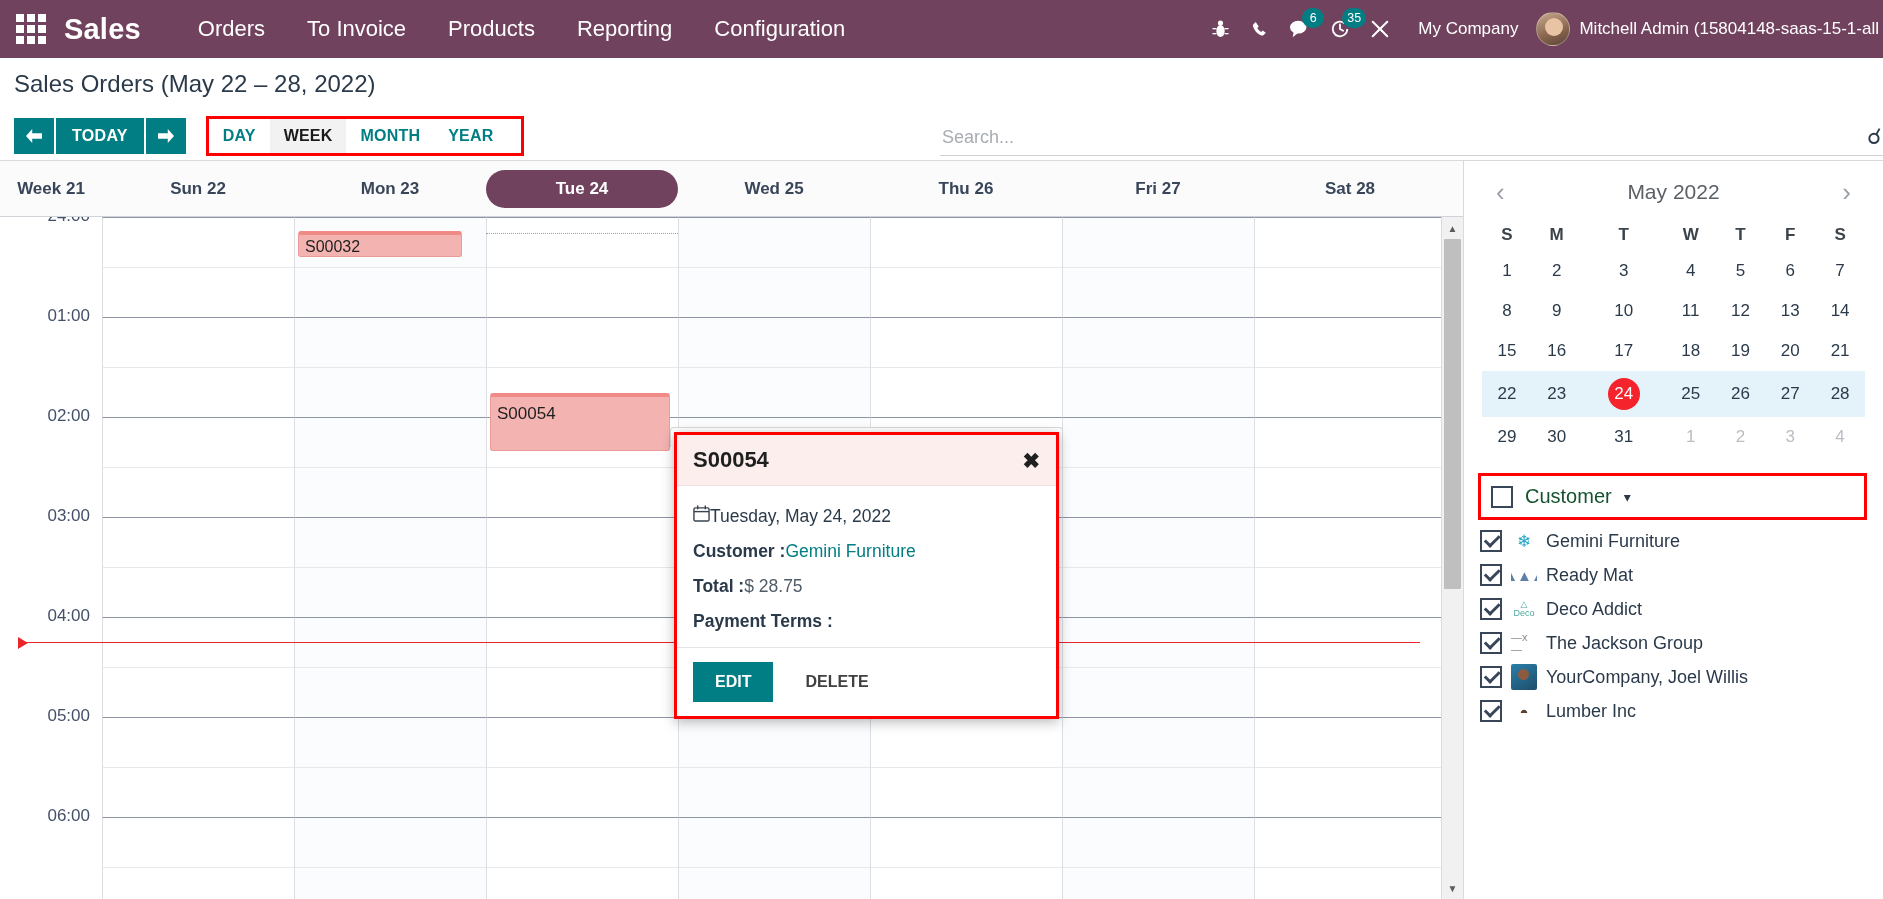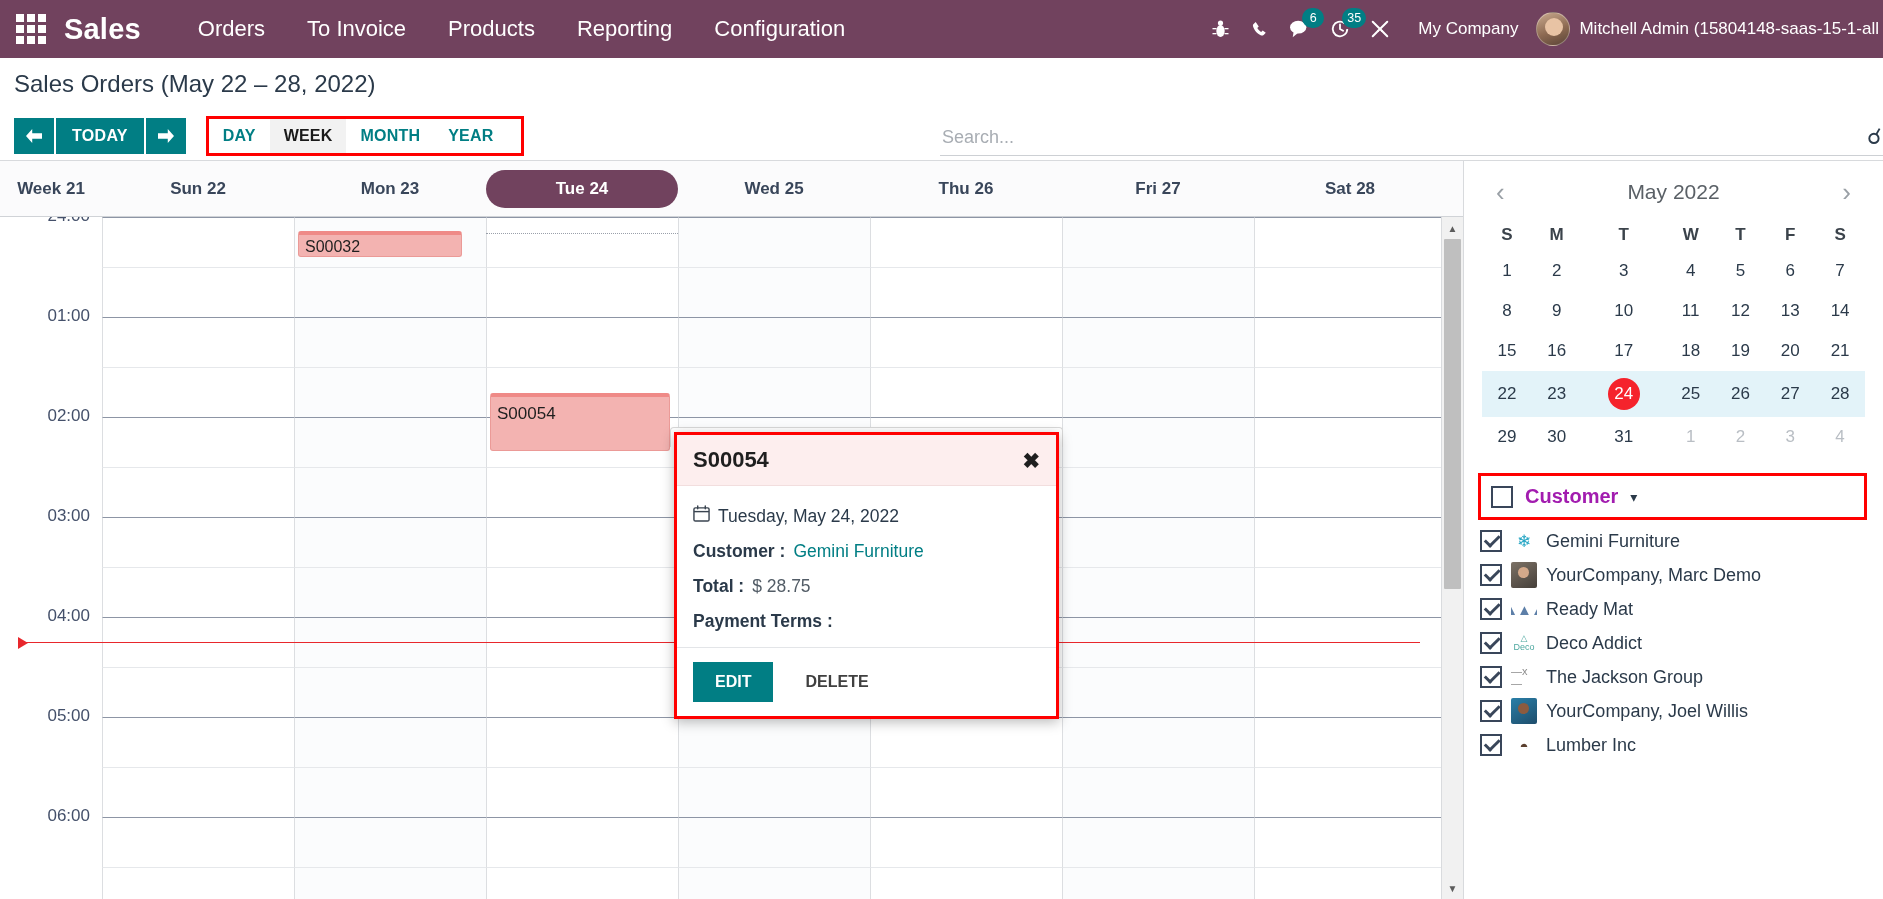--- a/index.html
+++ b/index.html
@@ -498,7 +498,7 @@
     border-width: 0 3px 3px 0;
     transform: rotate(45deg) translate(-1px,-2px);
   }
-  .cust-title { font-size: 20px; font-weight: bold; color: #a21caf; }
+  .cust-title { font-size: 20px; font-weight: normal; color: #14532d; }
   .caret { color: #2b3a4a; font-size: 14px; }
   .cust-list { padding: 4px 16px 0 16px; }
   .cust-item {

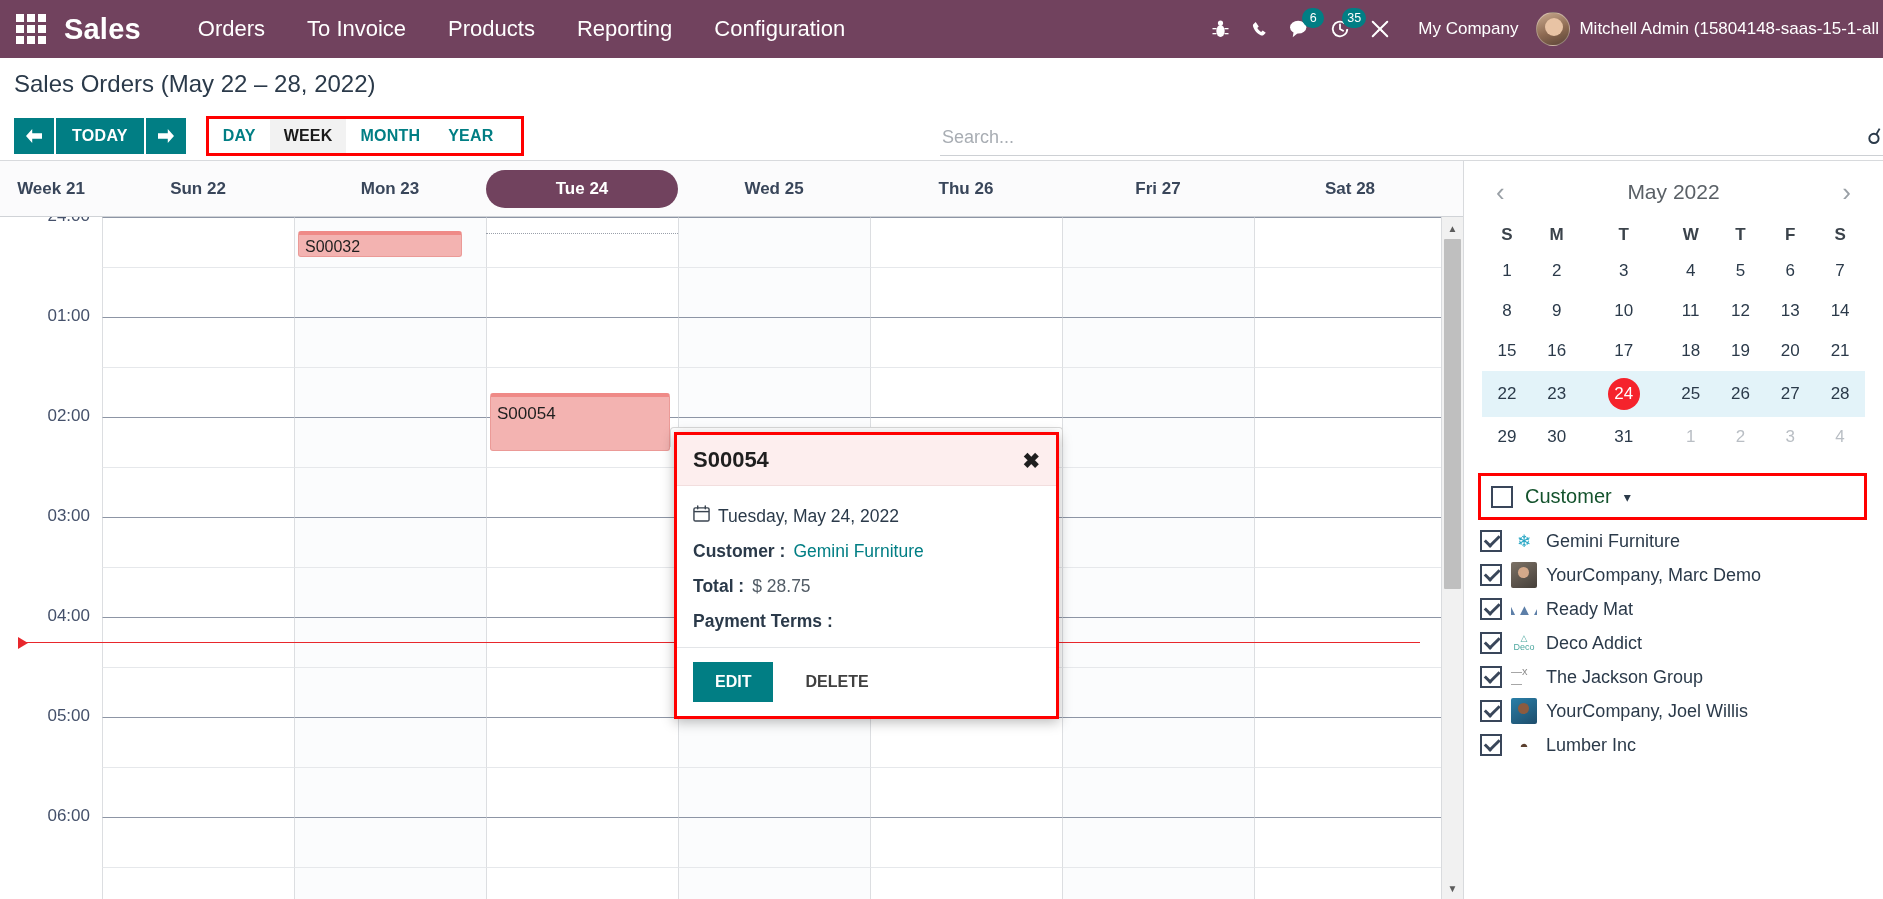--- a/index.html
+++ b/index.html
@@ -412,7 +412,6 @@
     padding: 7px 0;
     display: flex;
     align-items: center;
-    gap: 8px;
   }
   .pop-row .lbl { font-weight: bold; }
   .pop-row .val { color: #017e84; }

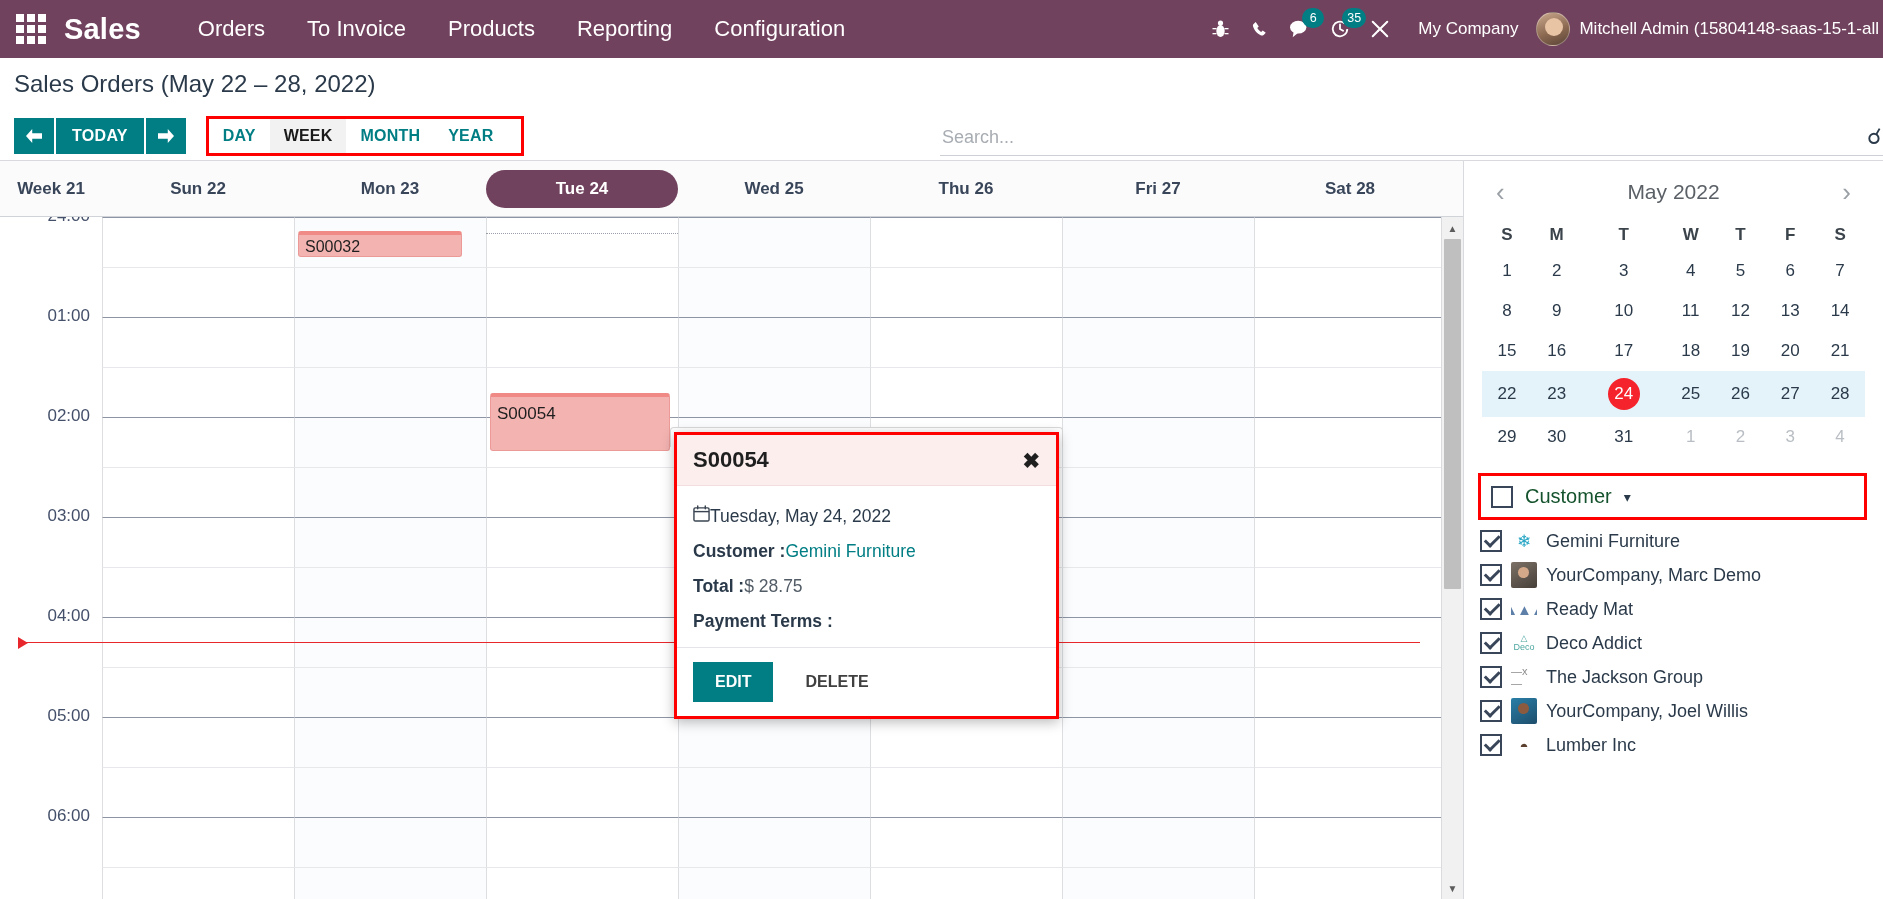--- a/index.html
+++ b/index.html
@@ -1022,11 +1022,6 @@
         </div>
         <div class="cust-item">
           <div class="cbox checked"></div>
-          <div class="cust-logo logo-marc"></div>
-          <div class="cust-name">YourCompany, Marc Demo</div>
-        </div>
-        <div class="cust-item">
-          <div class="cbox checked"></div>
           <div class="cust-logo logo-ready">▲▲▲</div>
           <div class="cust-name">Ready Mat</div>
         </div>

